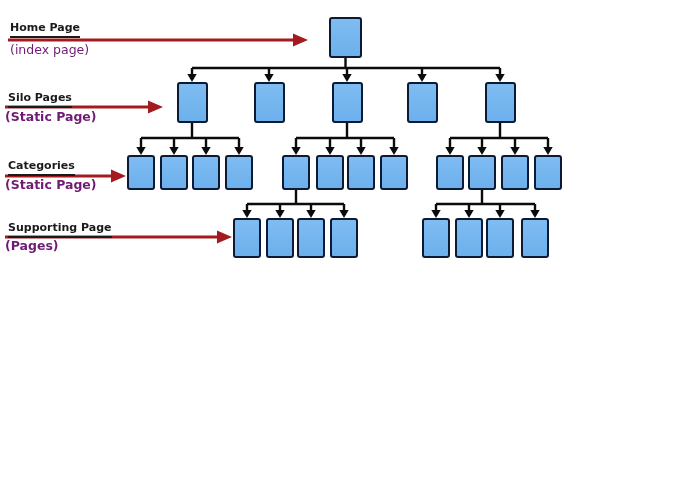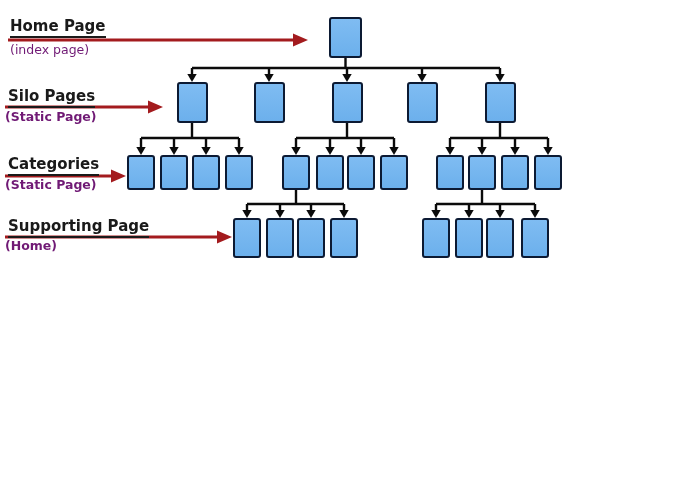--- a/index.html
+++ b/index.html
@@ -16,7 +16,7 @@
   }
   .lbl{position:absolute;color:#1a1a1a;white-space:nowrap;}
   .lbl .t{
-    display:inline-block;font-size:15px;font-weight:bold;line-height:1.15;
+    display:inline-block;font-size:11px;font-weight:bold;line-height:1.15;
     border-bottom:2px solid #1a1a1a;padding-bottom:1px;
   }
   .sub{position:absolute;color:#701a75;font-size:12.5px;font-weight:bold;line-height:1.15;white-space:nowrap;}

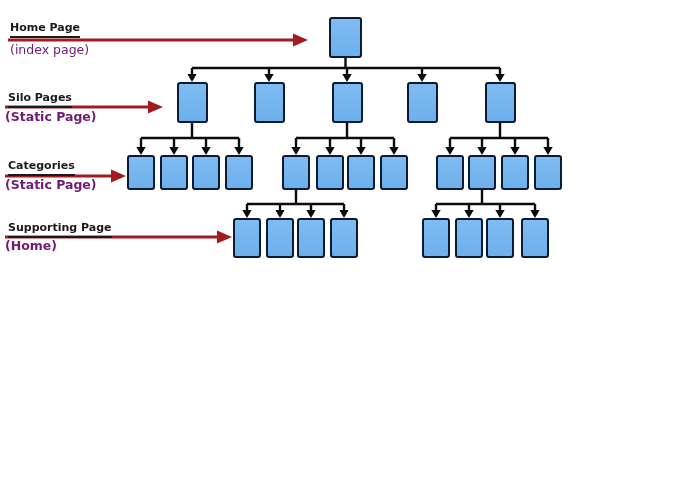--- a/index.html
+++ b/index.html
@@ -145,7 +145,7 @@
   <div class="lbl" style="left:8px;top:216px;">
     <span class="t">Supporting Page</span>
   </div>
-  <div class="sub" style="left:5px;top:239px;">(Home)</div>
+  <div class="sub" style="left:5px;top:239px;">(Pages)</div>
 </div>
 
 </body></html>

